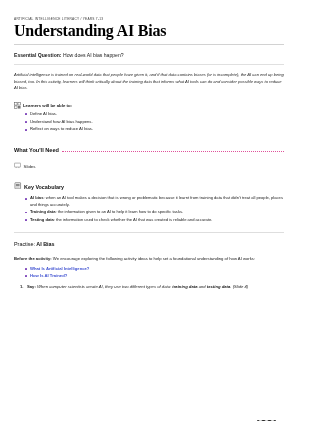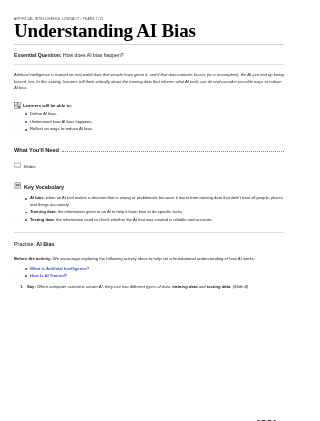--- a/index.html
+++ b/index.html
@@ -37,7 +37,7 @@
   .doc-title {
     font-family: "Liberation Serif", serif;
     font-weight: bold;
-    font-size: 19px;
+    font-size: 16px;
     line-height: 15px;
     letter-spacing: -0.2px;
     margin: 1px 0 0 0;

